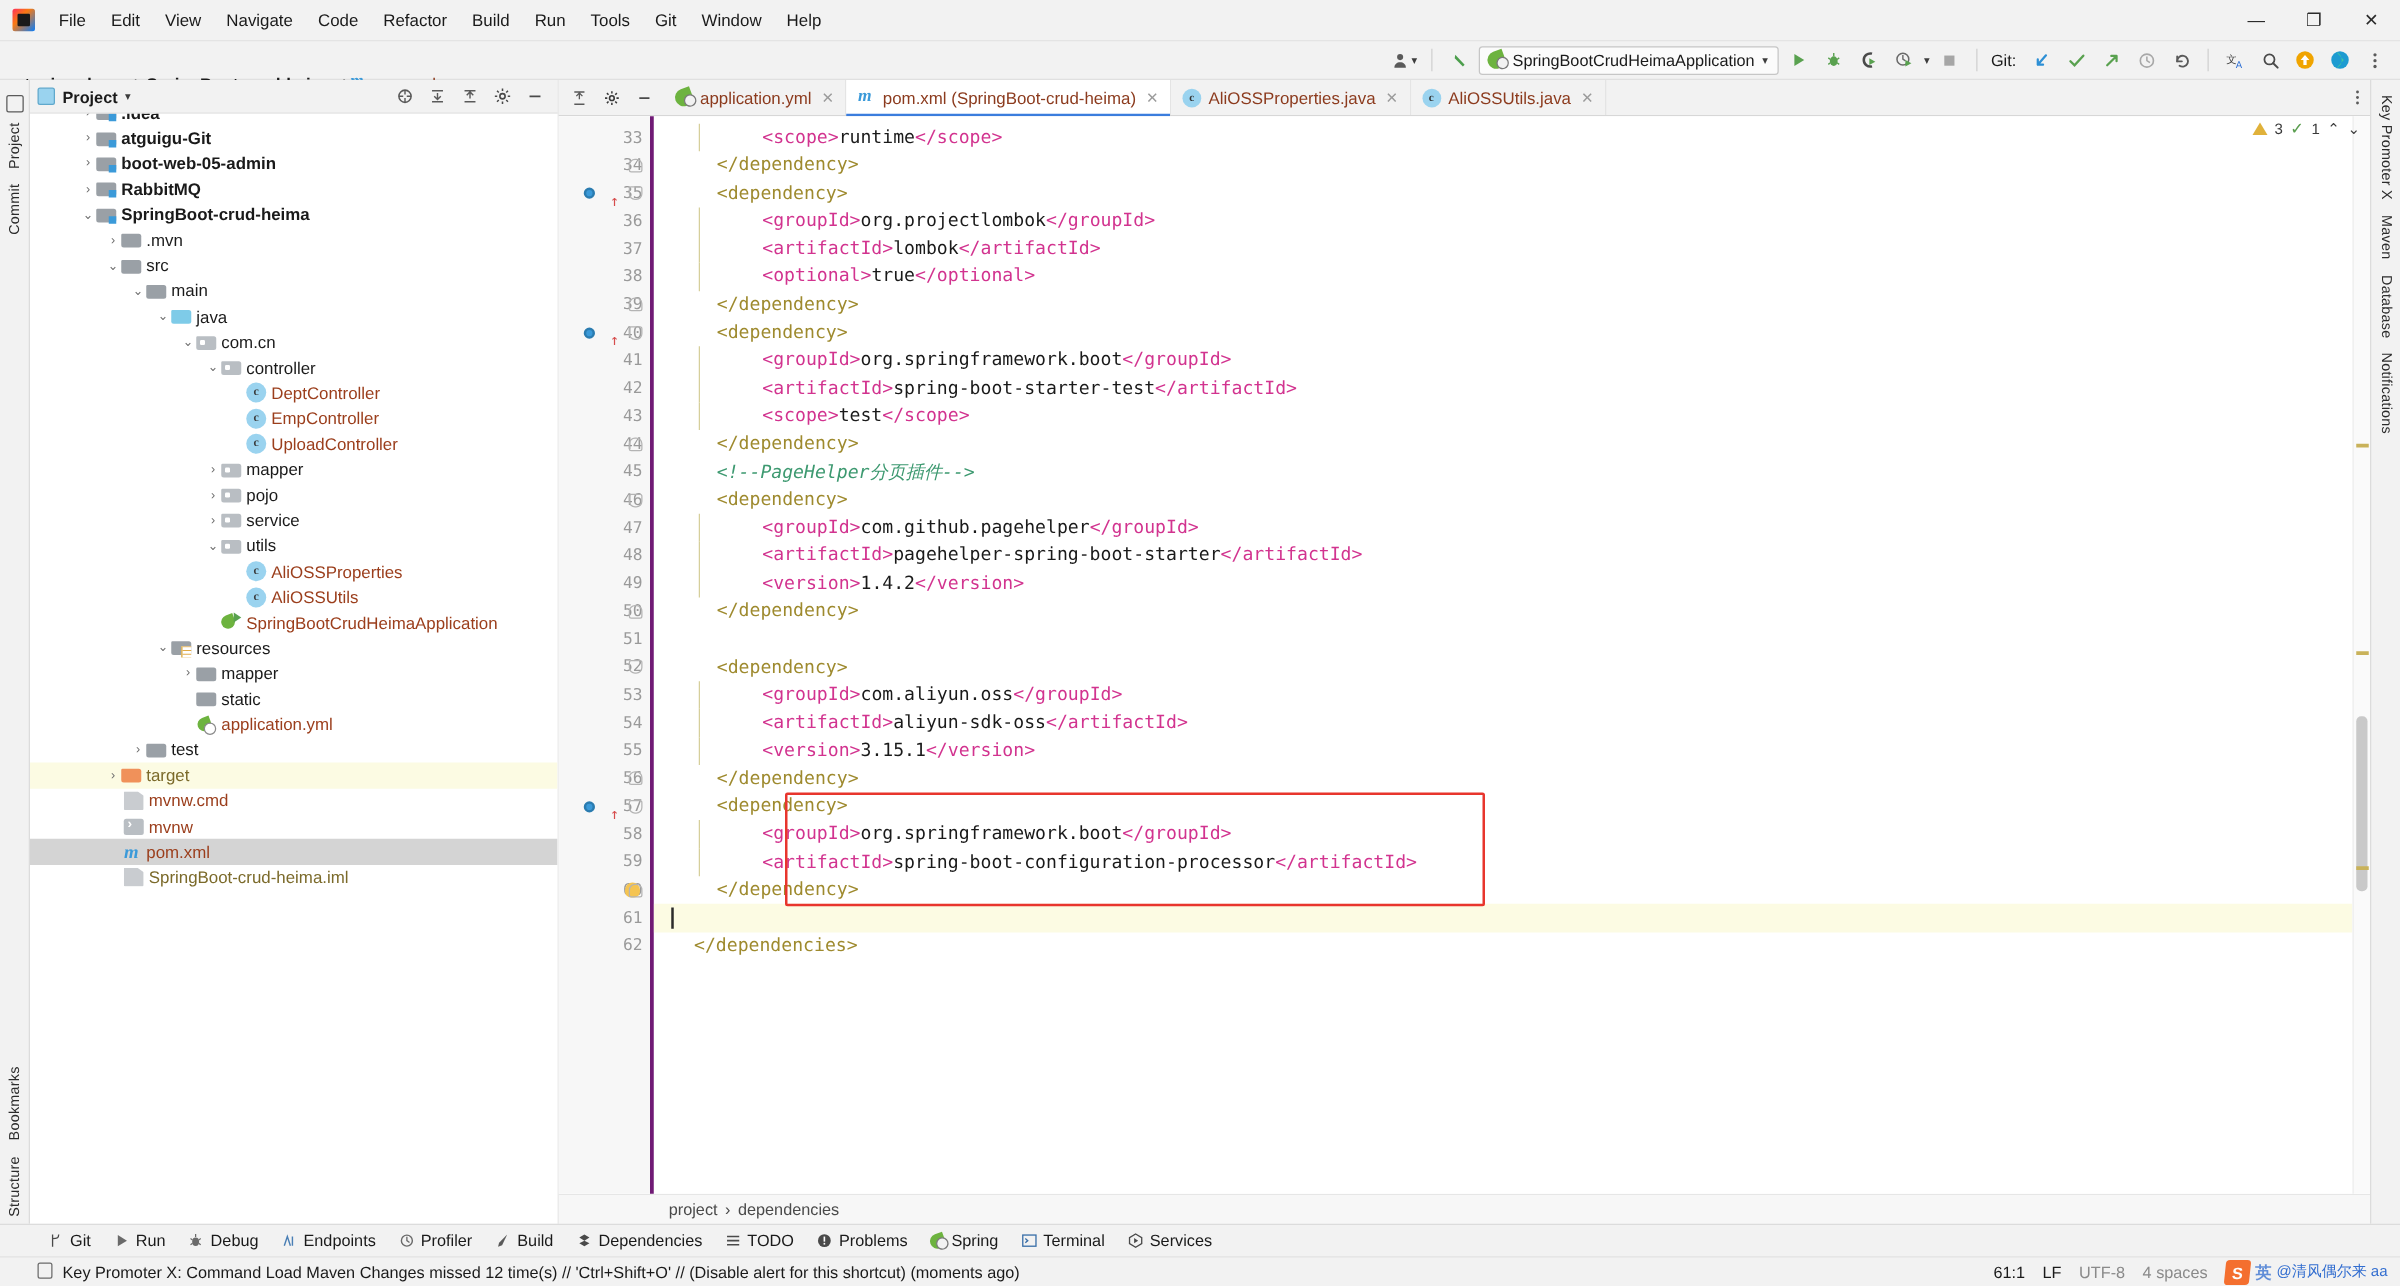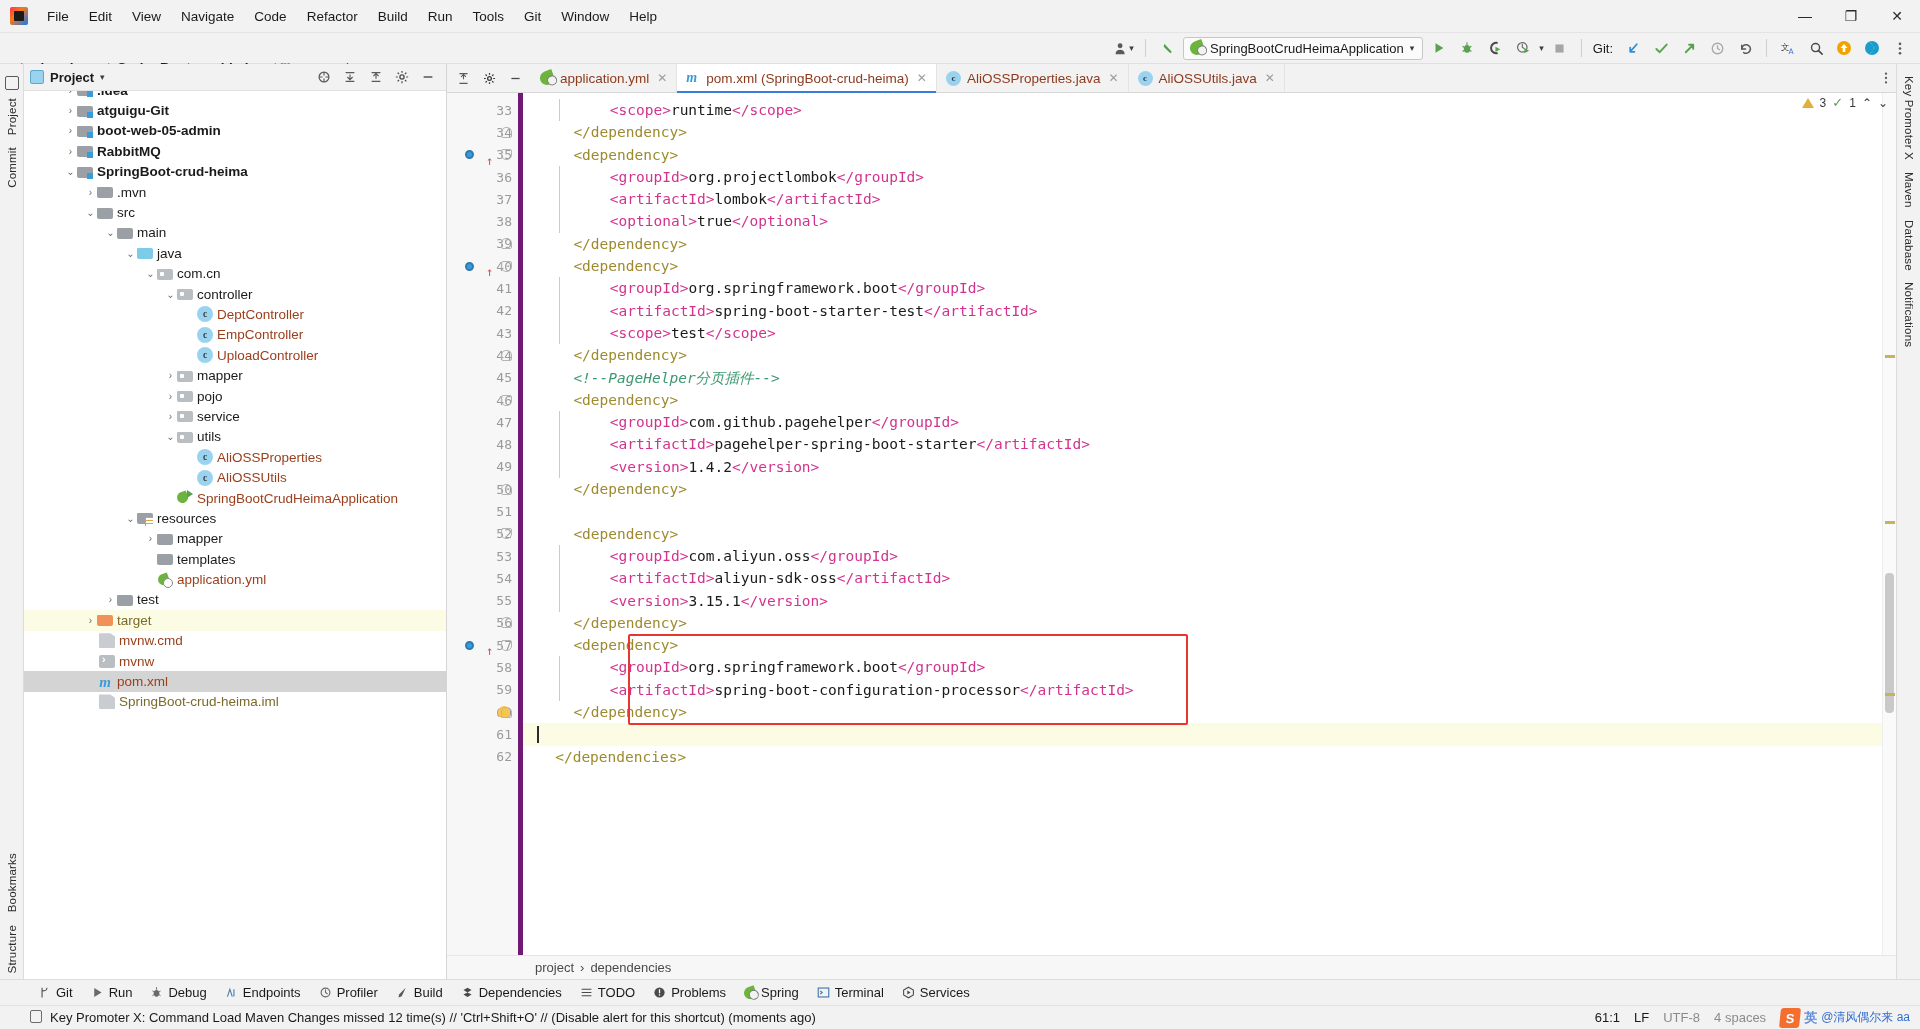--- a/index.html
+++ b/index.html
@@ -217,7 +217,7 @@
   .editor-wrap { flex: 1 1 auto; display: flex; min-height: 0; position: relative; background: #fff; }
 
   .gutter {
-    width: 76px; flex: 0 0 76px; background: #f7f7f7; border-right: 5px solid #701a75;
+    width: 76px; flex: 0 0 76px; background: #f7f7f7; border-right: 3px solid #701a75;
     padding-top: 6px; font-family: "DejaVu Sans Mono", monospace; font-size: 13px;
     color: #9a9a9a; position: relative;
   }

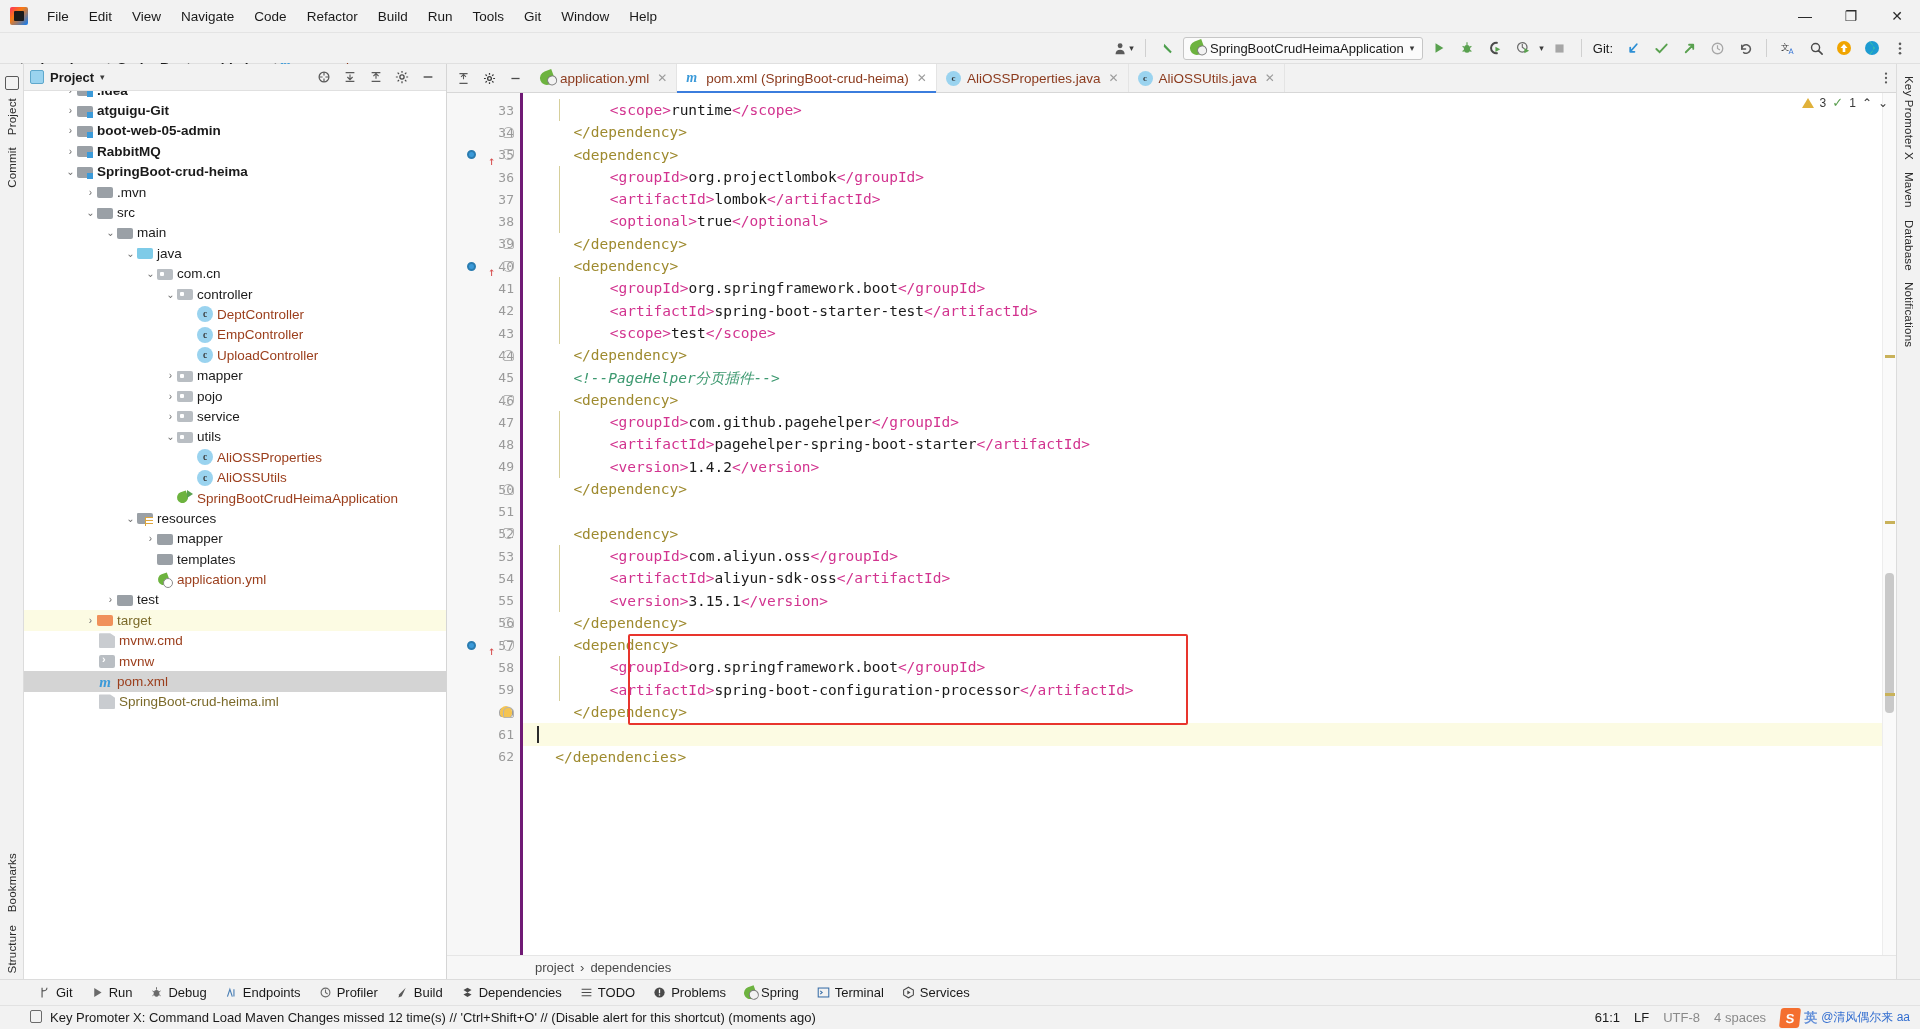--- a/index.html
+++ b/index.html
@@ -646,6 +646,12 @@
             <span class="arrow">›</span>
             <span class="ico folder"></span>
             <span class="tlabel dark">mapper</span>
+          </div>
+          <div class="trow">
+            <span style="width: 120px; flex: 0 0 120px;"></span>
+            <span class="arrow"></span>
+            <span class="ico folder"></span>
+            <span class="tlabel dark">static</span>
           </div>
           <div class="trow">
             <span style="width: 120px; flex: 0 0 120px;"></span>

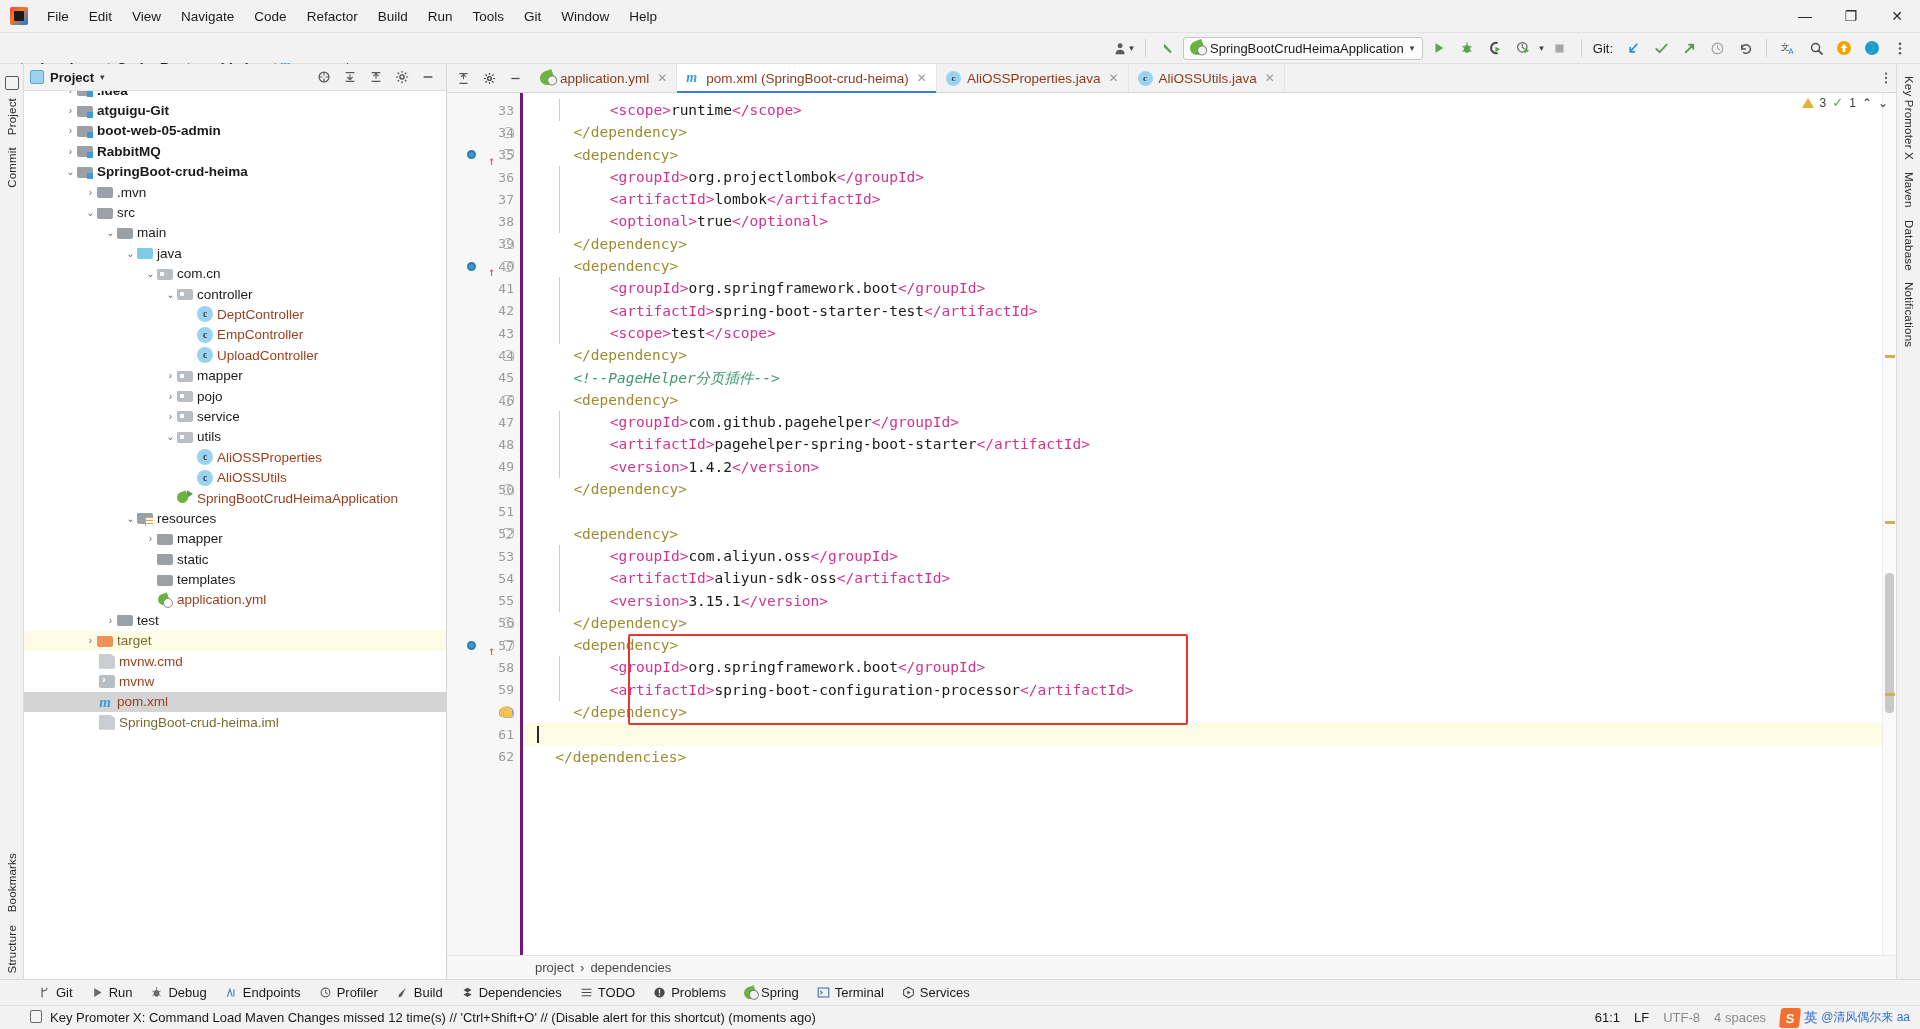--- a/index.html
+++ b/index.html
@@ -652,12 +652,6 @@
             <span class="arrow"></span>
             <span class="ico folder"></span>
             <span class="tlabel dark">static</span>
-          </div>
-          <div class="trow">
-            <span style="width: 120px; flex: 0 0 120px;"></span>
-            <span class="arrow"></span>
-            <span class="ico folder"></span>
-            <span class="tlabel dark">templates</span>
           </div>
           <div class="trow">
             <span style="width: 120px; flex: 0 0 120px;"></span>

